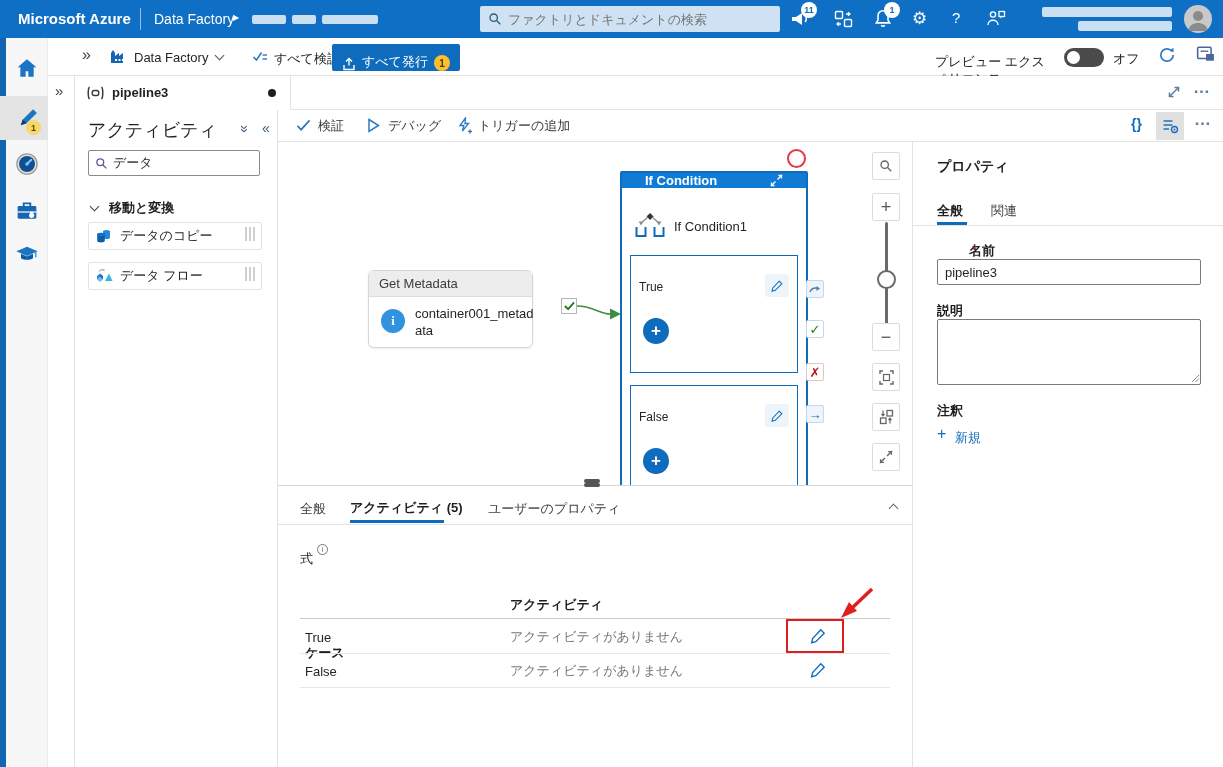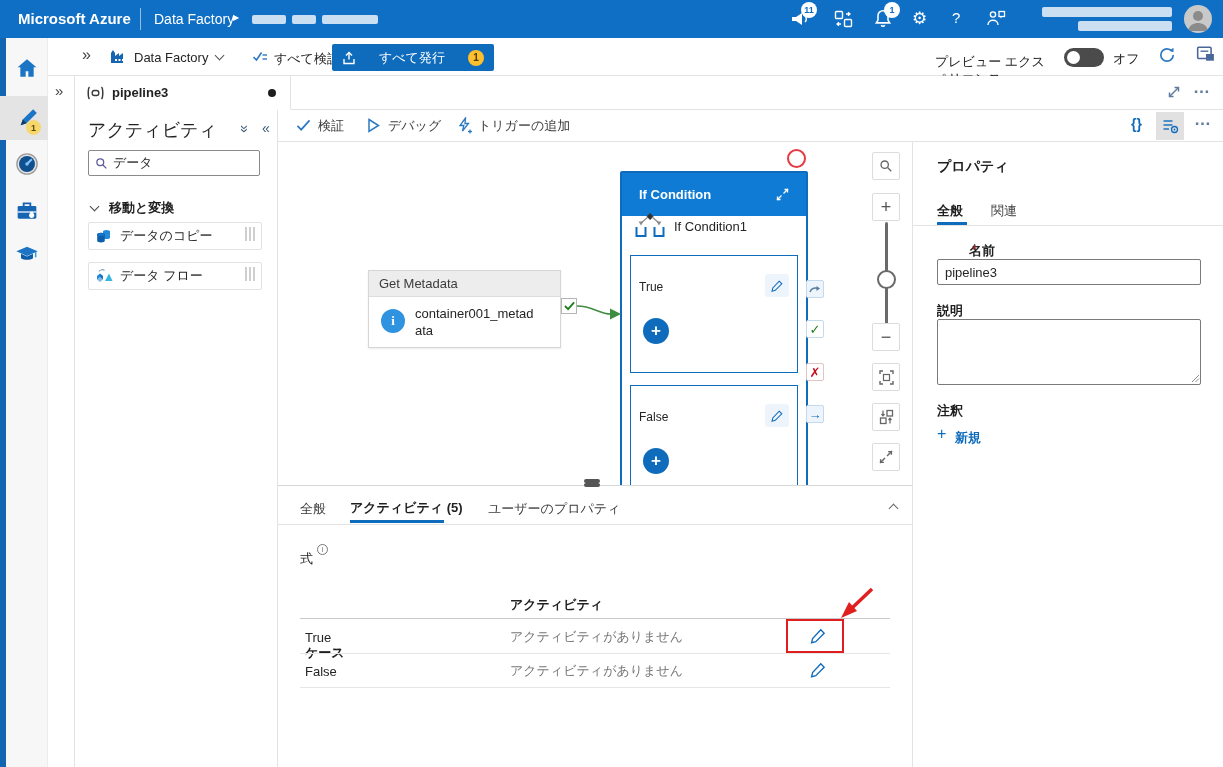--- a/index.html
+++ b/index.html
@@ -40,6 +40,15 @@
     <div class="abs redact" style="left:292px;top:15px;width:24px;height:9px;"></div>
     <div class="abs redact" style="left:322px;top:15px;width:56px;height:9px;"></div>
 
+    <div class="abs" style="left:480px;top:6px;width:300px;height:26px;background:#cfe2f3;border-radius:2px;display:flex;align-items:center;padding:0 8px;gap:6px;">
+      <span style="color:#2b5a7e;">
+        <svg width="14" height="14" viewBox="0 0 16 16">
+            <circle cx="6.5" cy="6.5" r="4.2" fill="none" stroke="currentColor" stroke-width="1.5"></circle>
+            <line x1="9.8" y1="9.8" x2="14" y2="14" stroke="currentColor" stroke-width="1.5"></line>
+          </svg>
+      </span>
+      <input style="flex: 1 1 0%; border: 0px; background: transparent; font-size: 13px; color: rgb(28, 78, 121);" placeholder="ファクトリとドキュメントの検索">
+    </div>
 
     <span class="abs" style="left:790px;top:10px;color:#fff;">
       <svg width="20" height="18" viewBox="0 0 20 18">

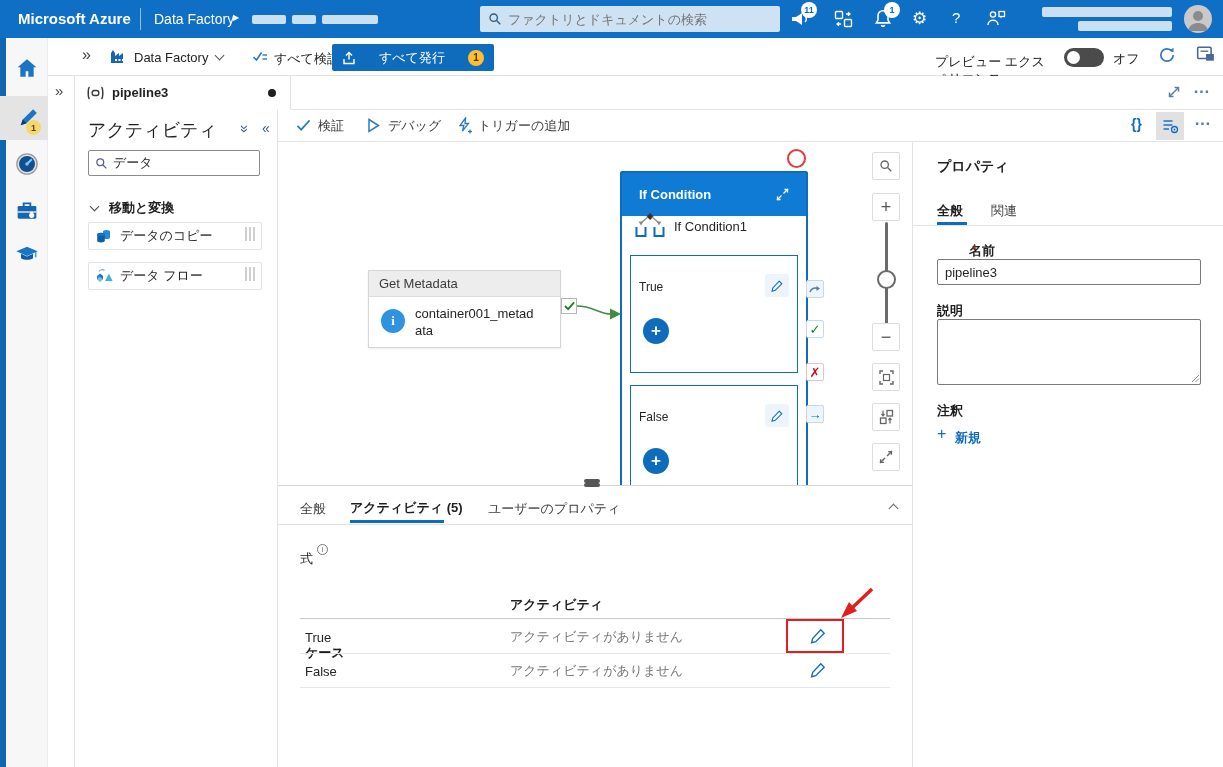--- a/index.html
+++ b/index.html
@@ -160,7 +160,7 @@
     </span>
     <span class="abs t13" style="left:226px;top:12px;color:var(--ink);">すべて検証</span>
 
-    <div class="abs" style="left:284px;top:6px;height:27px;background:var(--accent);border-radius:2px;display:flex;align-items:center;gap:23px;padding:0 10px;color:#fff;">
+    <div class="abs" style="left:284px;top:6px;height:27px;background:var(--accent);border-radius:2px;display:flex;align-items:flex-end;gap:6px;padding:0 10px;color:#fff;">
       <span>
         <svg width="14" height="14" viewBox="0 0 14 14">
             <path d="M2 8v4.5h10V8" fill="none" stroke="#fff" stroke-width="1.4"></path>

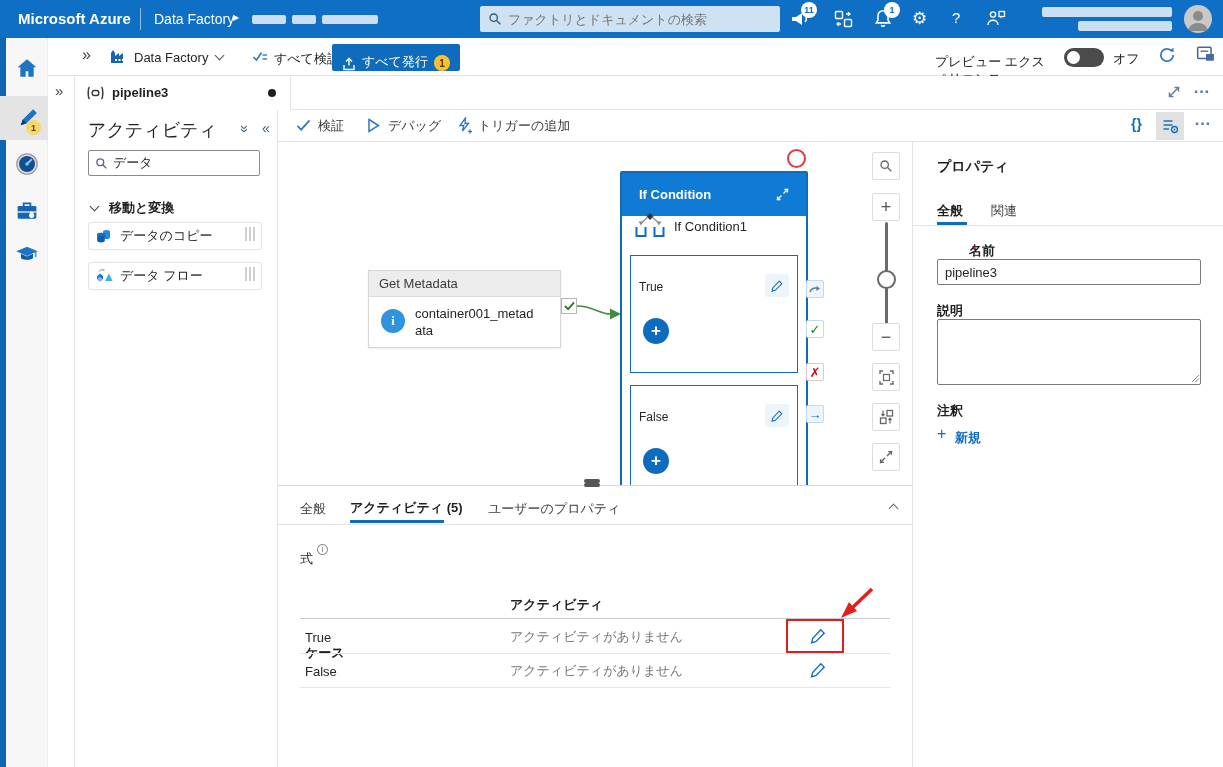--- a/index.html
+++ b/index.html
@@ -323,7 +323,7 @@
     </svg>
 
     <div class="abs" style="left:342px;top:29px;width:188px;height:352px;background:#fff;border:2px solid var(--accent);border-radius:2px;">
-      <div style="height:43px;background:var(--nodehdr);display:flex;align-items:center;padding:0 17px;">
+      <div style="height:15px;background:var(--nodehdr);display:flex;align-items:center;padding:0 23px;">
         <span class="t13 b white">If Condition</span>
         <span style="margin-left:auto;">
           <svg width="13" height="13" viewBox="0 0 13 13">

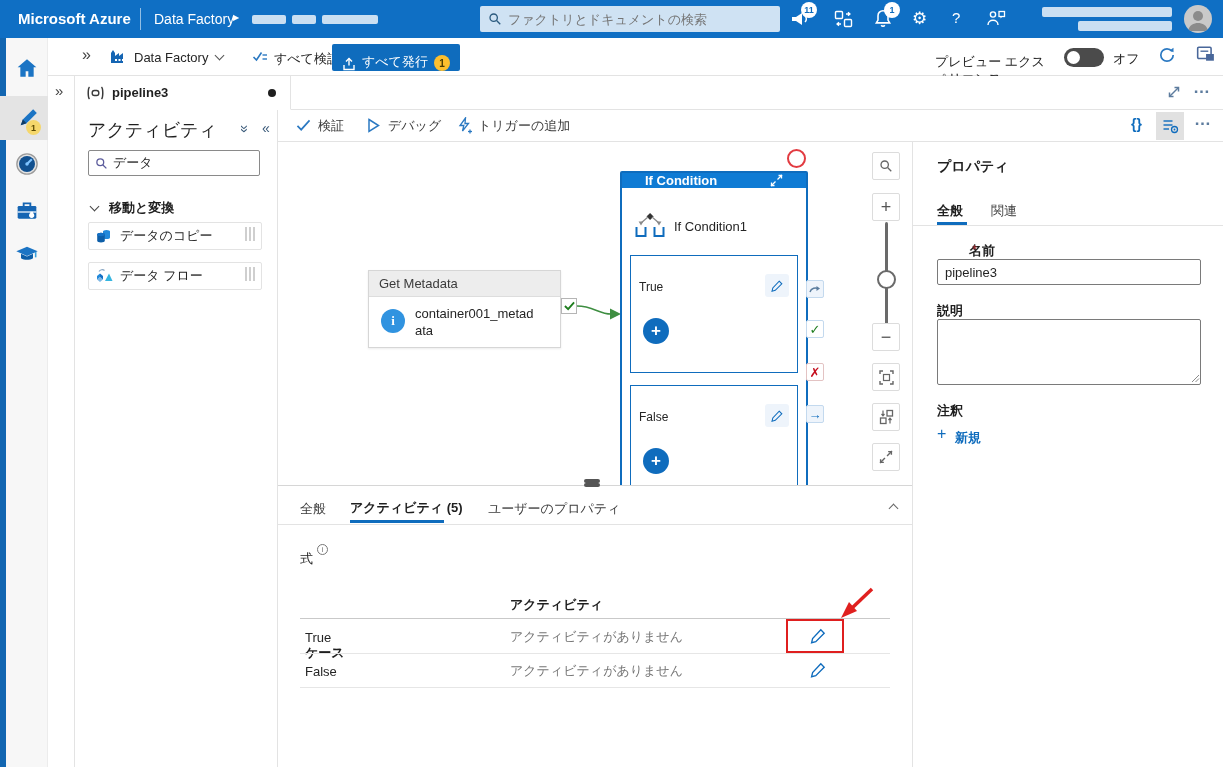--- a/index.html
+++ b/index.html
@@ -306,7 +306,7 @@
 
   <div class="abs" style="left:278px;top:142px;width:634px;height:343px;background:#fff;overflow:hidden;">
 
-    <div class="abs" style="left:90px;top:128px;width:193px;height:78px;background:#fff;border:1px solid #d6d6d6;border-radius:0;box-shadow:0 1px 2px rgba(0,0,0,.08);">
+    <div class="abs" style="left:90px;top:128px;width:165px;height:78px;background:#fff;border:1px solid #d6d6d6;border-radius:6px;box-shadow:0 1px 2px rgba(0,0,0,.08);">
       <div style="height:26px;background:#ededed;border-bottom:1px solid #ddd;font-size:13px;color:#3b3b3b;display:flex;align-items:center;padding:0 10px;">Get Metadata</div>
       <span style="position:absolute;left:12px;top:38px;width:24px;height:24px;border-radius:50%;background:#3093e0;color:#fff;font-weight:bold;font-size:13px;font-family:'Liberation Serif',serif;display:flex;align-items:center;justify-content:center;">i</span>
       <div style="position:absolute;left:46px;top:35px;width:120px;font-size:13px;line-height:1.3;color:#252525;word-break:break-all;">container001_metadata</div>

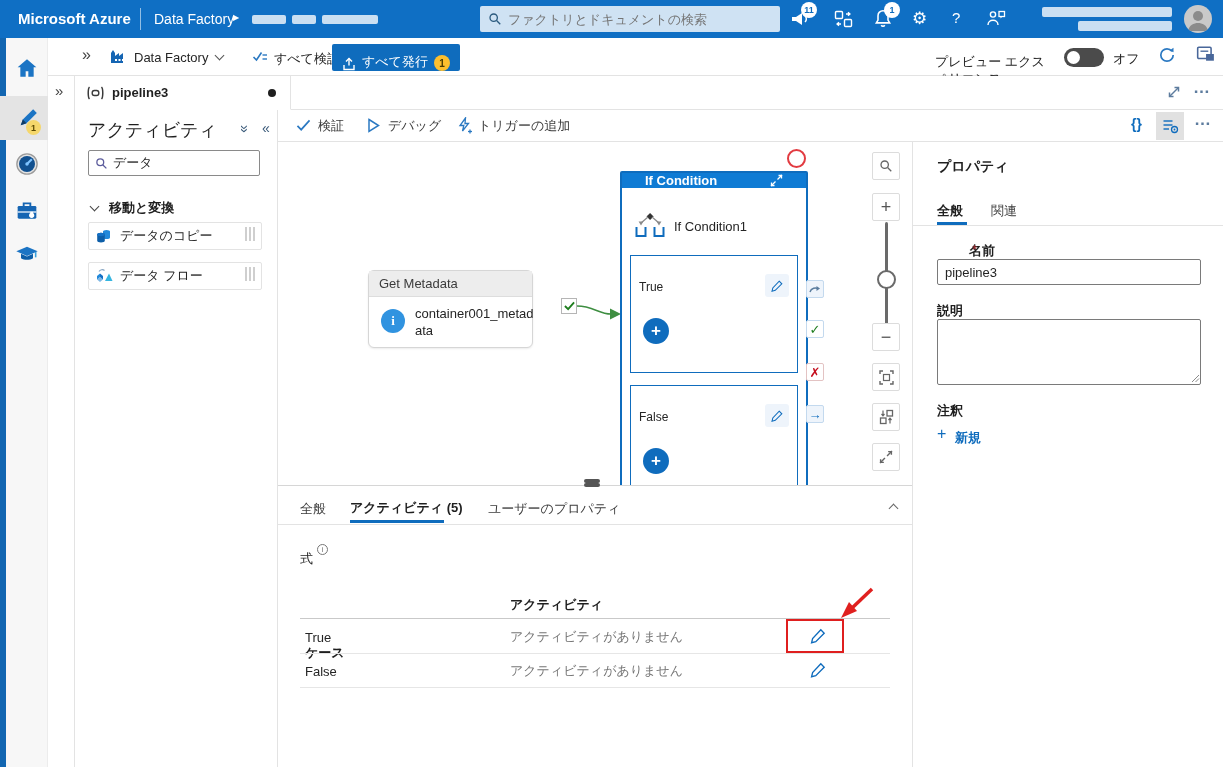--- a/index.html
+++ b/index.html
@@ -480,7 +480,7 @@
 
     <span class="abs t13" style="left:24px;top:260px;font-weight:600;color:#1f1f1f;">注釈</span>
     <span class="abs" style="left:24px;top:283px;font-size:16px;color:var(--accent);">+</span>
-    <span class="abs t13" style="left:42px;top:287px;color:var(--accent);font-weight:bold;">新規</span>
+    <span class="abs t13" style="left:42px;top:287px;color:var(--accent);">新規</span>
   </div>
 
 </div>

